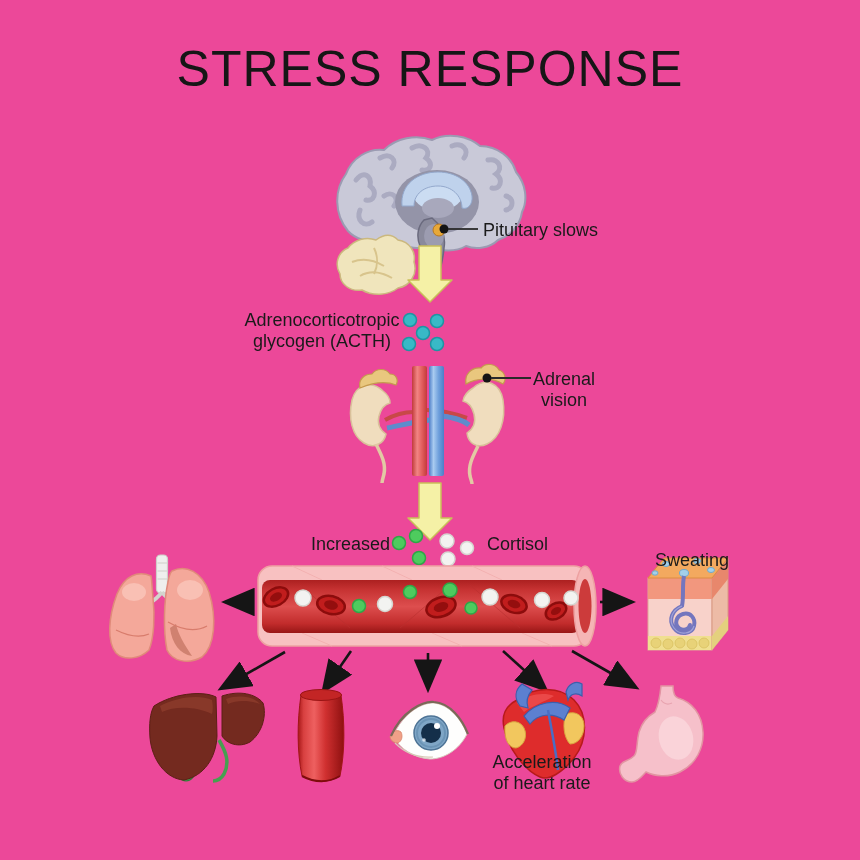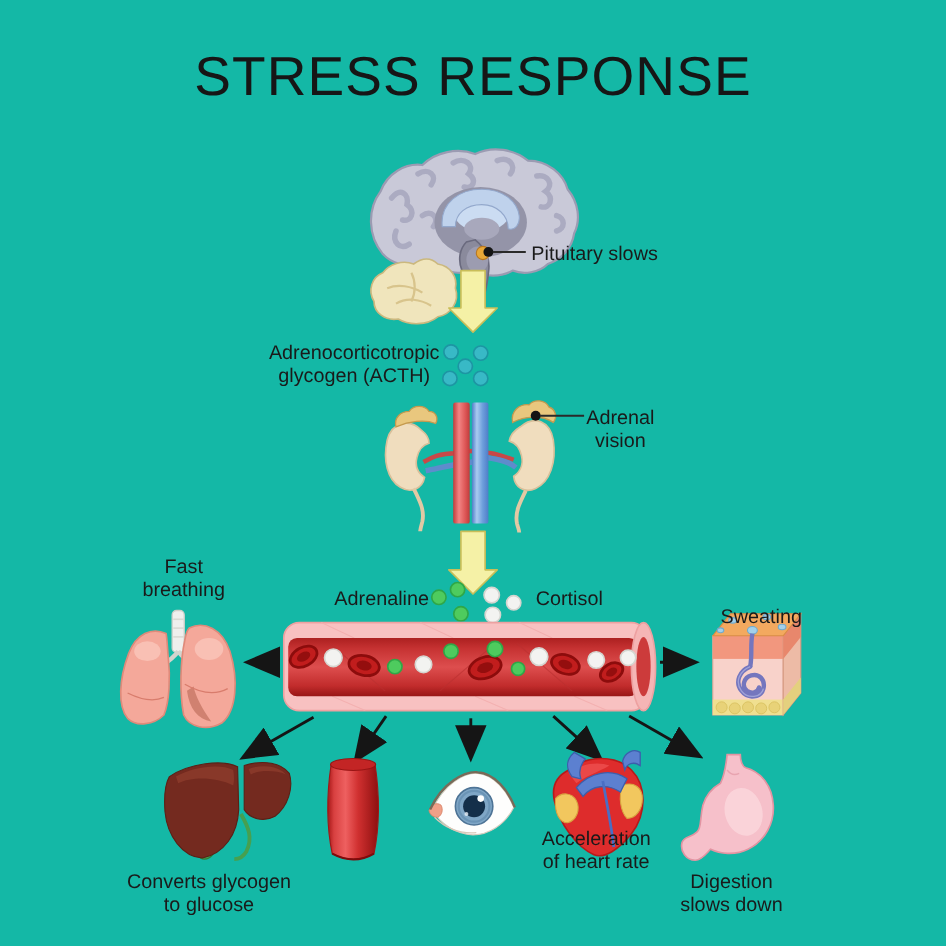--- a/index.html
+++ b/index.html
@@ -3,7 +3,7 @@
 <meta charset="utf-8">
 <style>
   html,body{margin:0;padding:0;background:#ffffff;}
-  #canvas{position:relative;width:860px;height:860px;background:#14b8a6;overflow:hidden;
+  #canvas{position:relative;width:860px;height:860px;background:#ec4899;overflow:hidden;
           font-family:"Liberation Sans","DejaVu Sans",sans-serif;color:#1a1a1a;}
   #art{position:absolute;left:0;top:0;}
   .lbl{position:absolute;white-space:pre-line;font-size:18px;line-height:21px;color:#1a1a1a;}

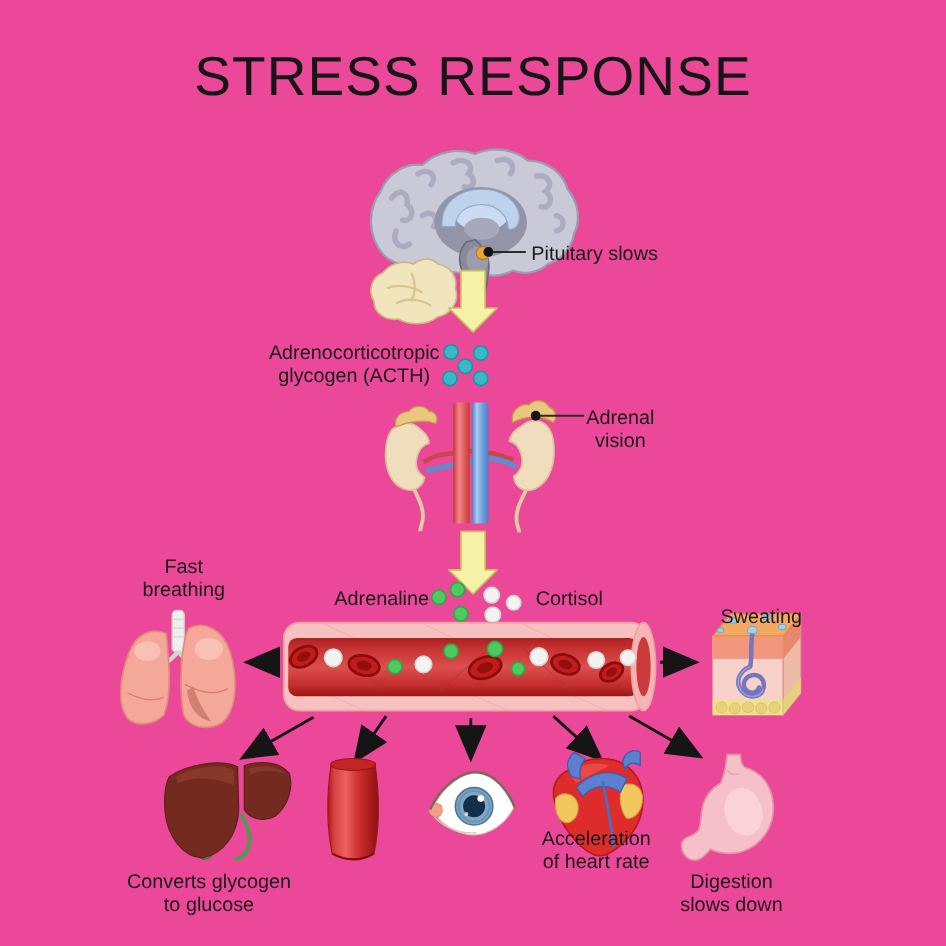--- a/index.html
+++ b/index.html
@@ -293,8 +293,6 @@
 
   <div class="lbl" style="left:487px;top:534px;width:80px;">Cortisol</div>
 
-  <div class="lbl center" style="left:112px;top:505px;width:110px;">Fast
-breathing</div>
 
   <div class="lbl center" style="left:642px;top:550px;width:100px;">Sweating</div>
 

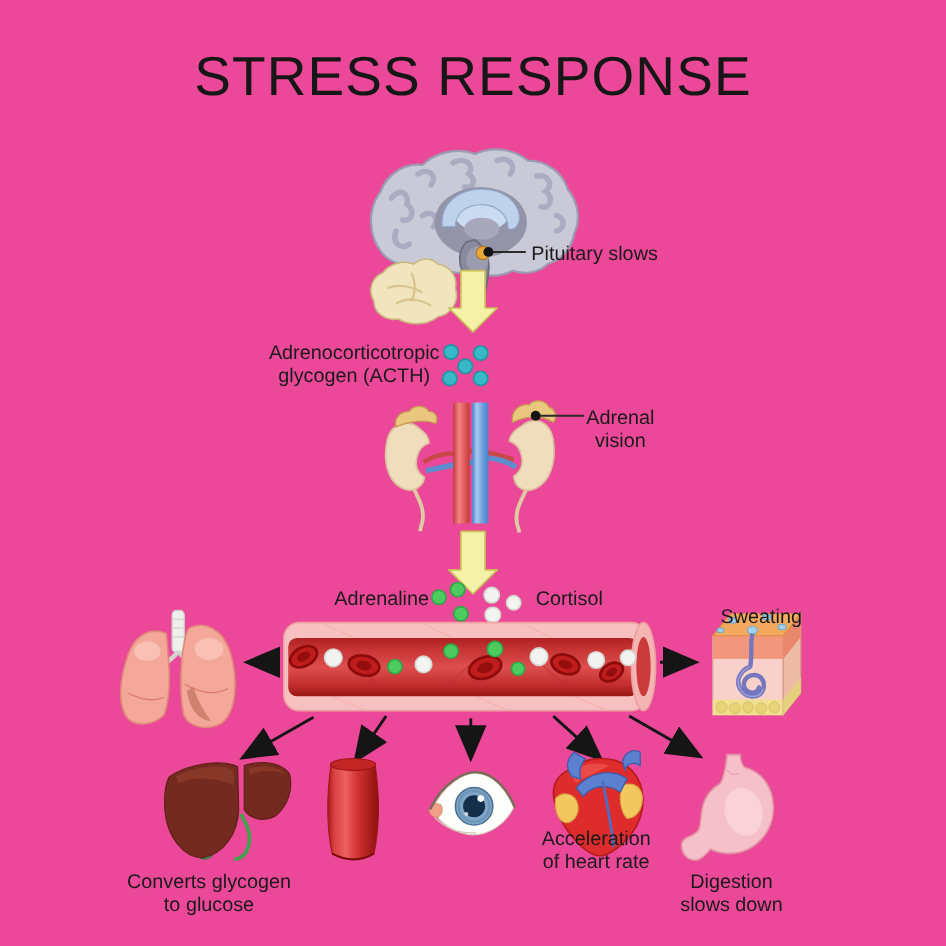--- a/index.html
+++ b/index.html
@@ -289,7 +289,7 @@
   <div class="lbl center" style="left:531px;top:369px;width:66px;">Adrenal
 vision</div>
 
-  <div class="lbl right" style="left:280px;top:534px;width:110px;">Adrenaline</div>
+  <div class="lbl right" style="left:280px;top:534px;width:110px;">Increased</div>
 
   <div class="lbl" style="left:487px;top:534px;width:80px;">Cortisol</div>
 

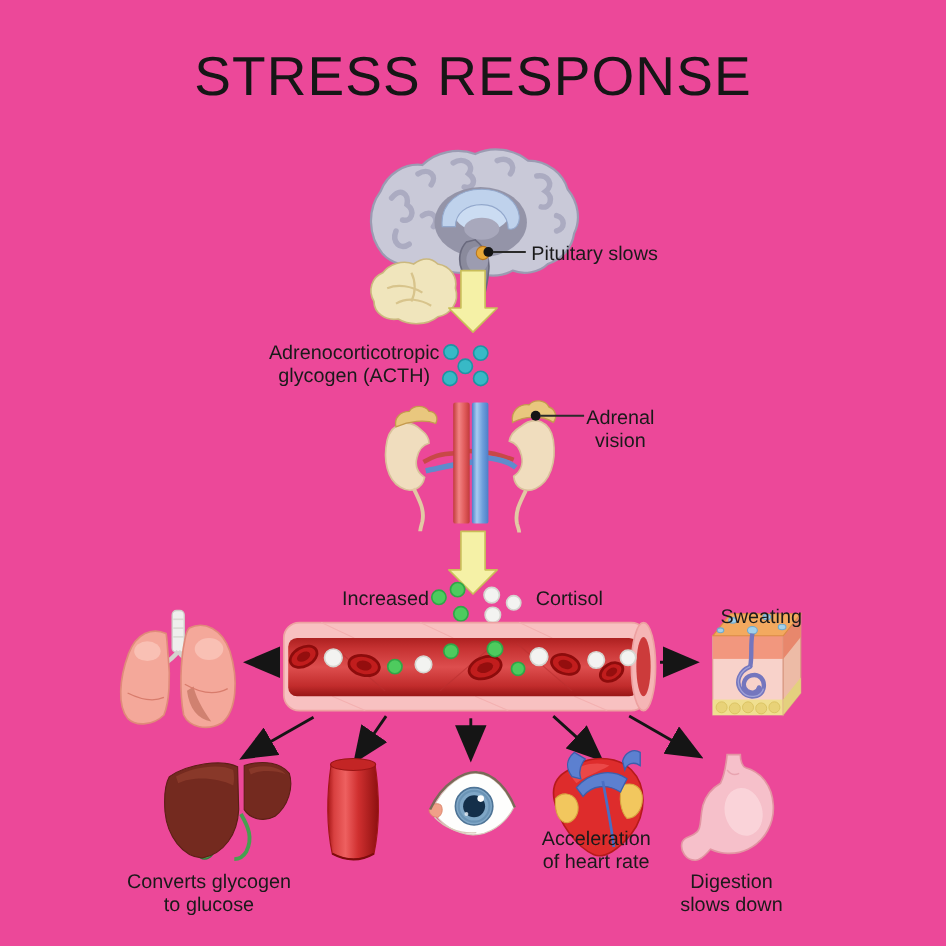--- a/index.html
+++ b/index.html
@@ -296,8 +296,6 @@
 
   <div class="lbl center" style="left:642px;top:550px;width:100px;">Sweating</div>
 
-  <div class="lbl center" style="left:115px;top:791px;width:150px;">Converts glycogen
-to glucose</div>
 
 
 

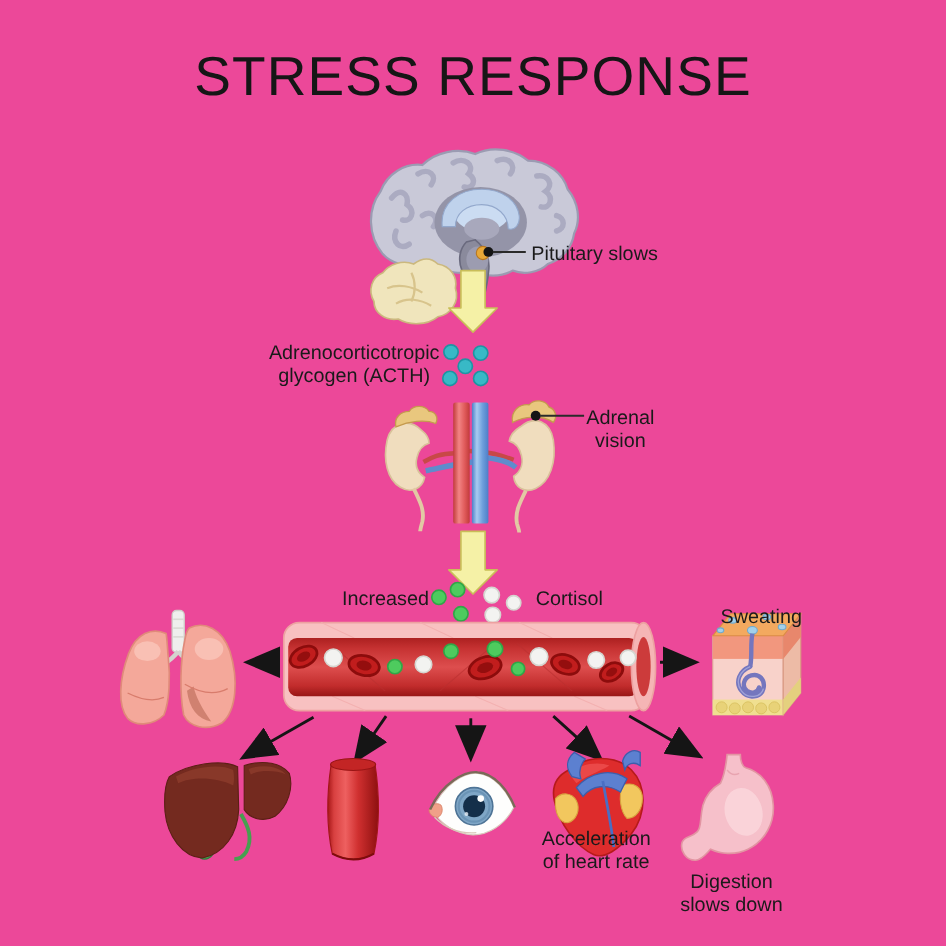--- a/index.html
+++ b/index.html
@@ -302,8 +302,6 @@
   <div class="lbl center" style="left:467px;top:752px;width:150px;">Acceleration
 of heart rate</div>
 
-  <div class="lbl center" style="left:590px;top:791px;width:150px;">Digestion
-slows down</div>
 </div>
 
 </body></html>

